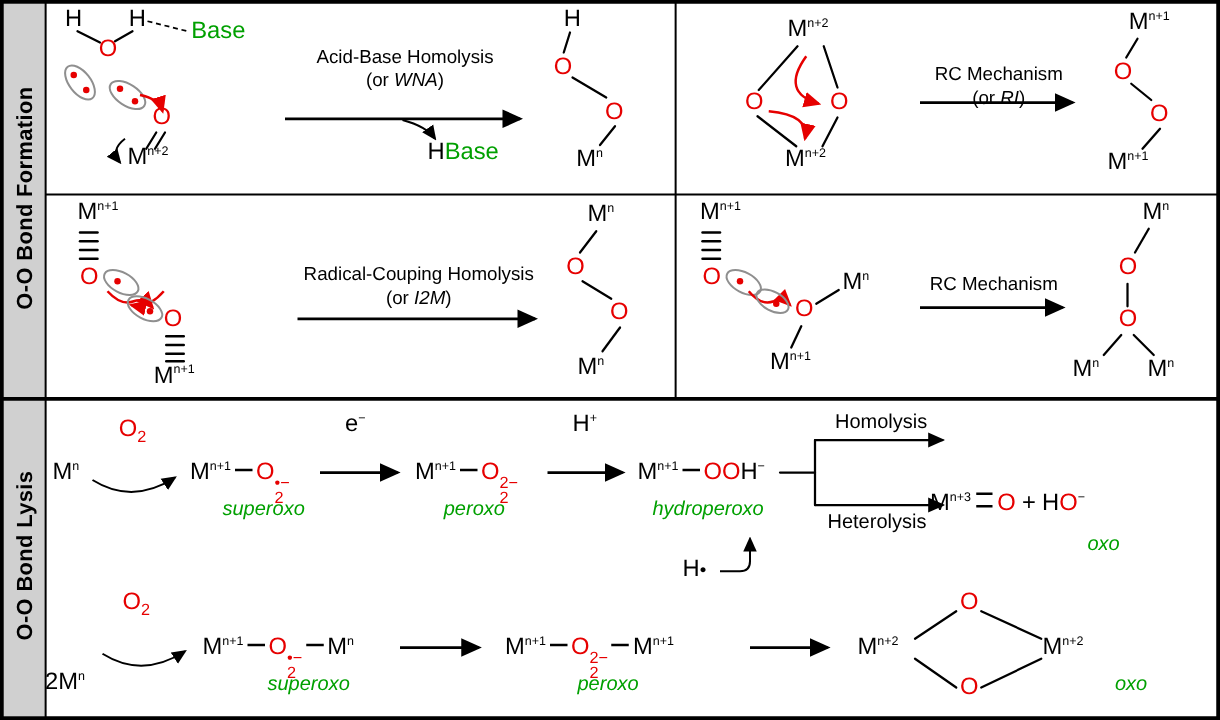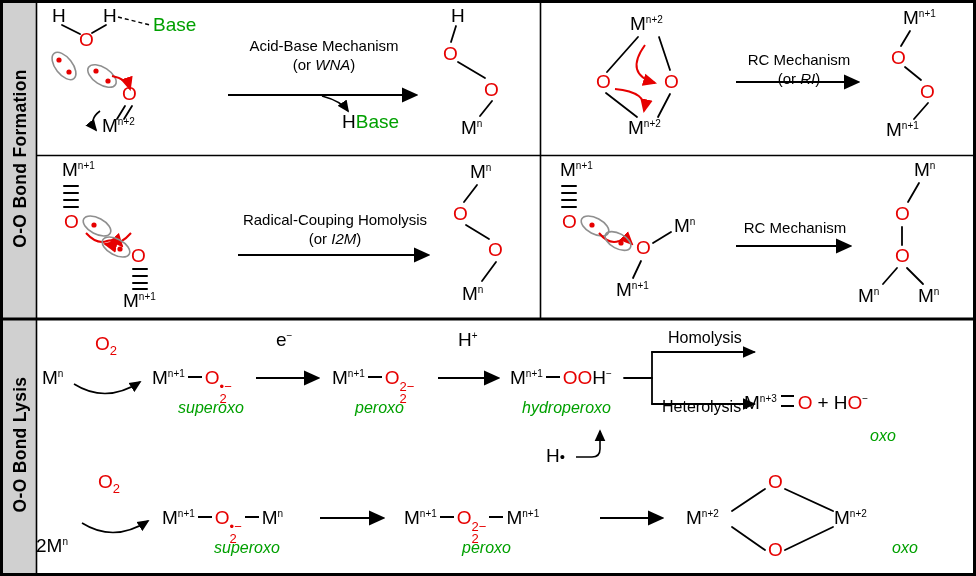--- a/index.html
+++ b/index.html
@@ -168,7 +168,7 @@
 <div class="t red" style="left:79px;top:30px">O</div>
 <div class="t red" style="left:122px;top:84px">O</div>
 <div class="t" style="left:102px;top:116px"><span>M</span><sup>n+2</sup></div>
-<div class="t mech" style="left:228px;top:38px;width:192px">Acid-Base Mechanism</div>
+<div class="t mech" style="left:228px;top:38px;width:192px">Acid-Base Homolysis</div>
 <div class="t mech" style="left:228px;top:57px;width:192px"><span>(or </span><span class="it">WNA</span><span>)</span></div>
 <div class="t" style="left:342px;top:112px"><span>H</span><span class="green">Base</span></div>
 <div class="t" style="left:451px;top:6px">H</div>

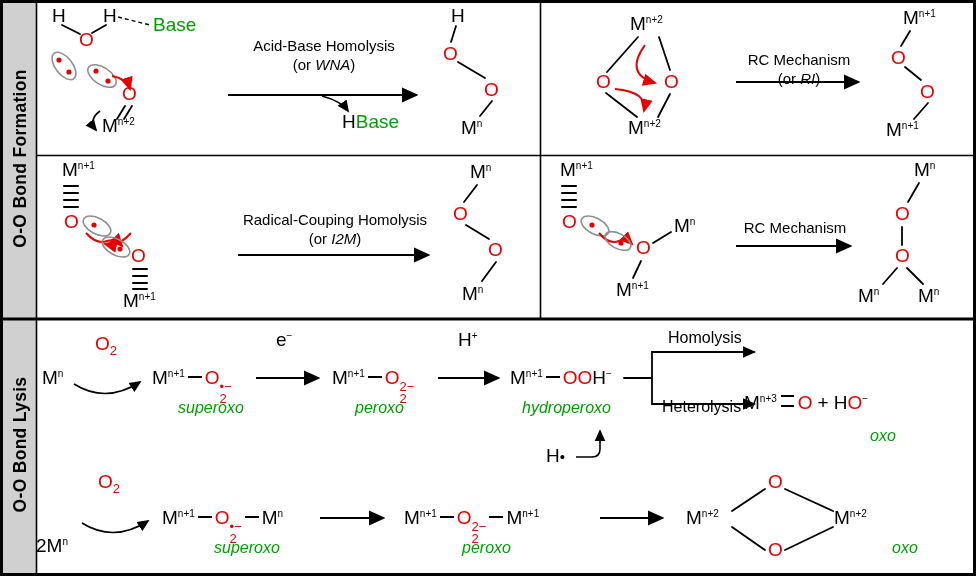--- a/index.html
+++ b/index.html
@@ -227,7 +227,7 @@
 <div class="t" style="left:510px;top:368px"><span>M</span><sup>n+1</sup><span class="bond"></span><span class="red">OO</span><span>H</span><sup>−</sup></div>
 <div class="t state" style="left:522px;top:400px">hydroperoxo</div>
 <div class="t small" style="left:668px;top:330px">Homolysis</div>
-<div class="t small" style="left:662px;top:399px">Heterolysis</div>
+<div class="t small" style="left:662px;top:410px">Heterolysis</div>
 <div class="t" style="left:744px;top:393px"><span>M</span><sup>n+3</sup><span class="dbond"></span><span class="red">O</span><span class="plus">+</span><span>H</span><span class="red">O</span><sup>−</sup></div>
 <div class="t state" style="left:870px;top:428px">oxo</div>
 <div class="t" style="left:546px;top:446px"><span>H</span><span class="dot">•</span></div>

